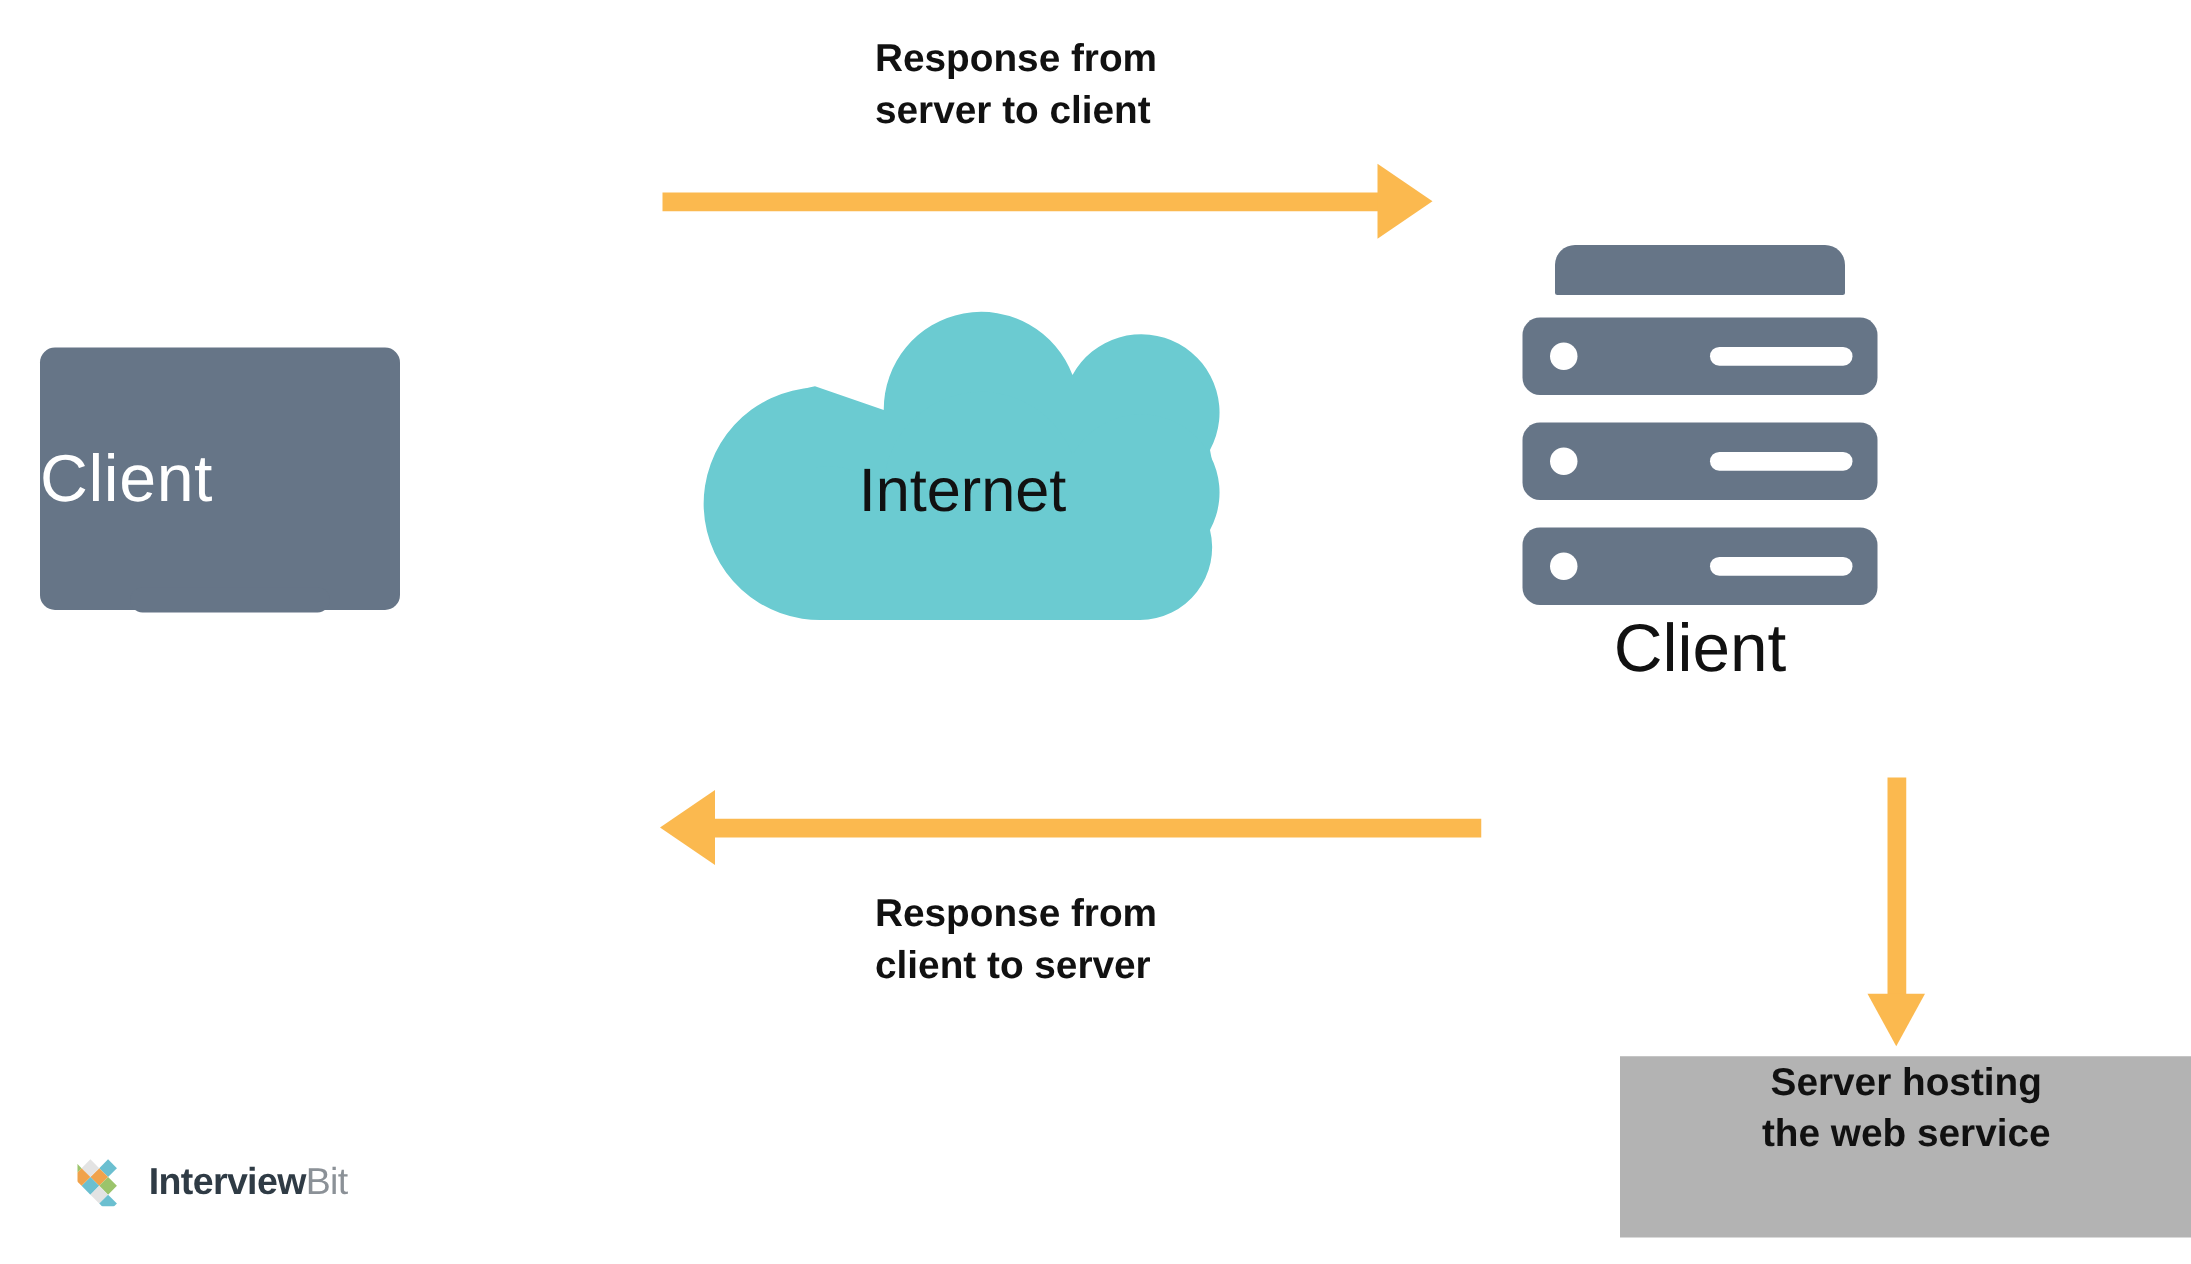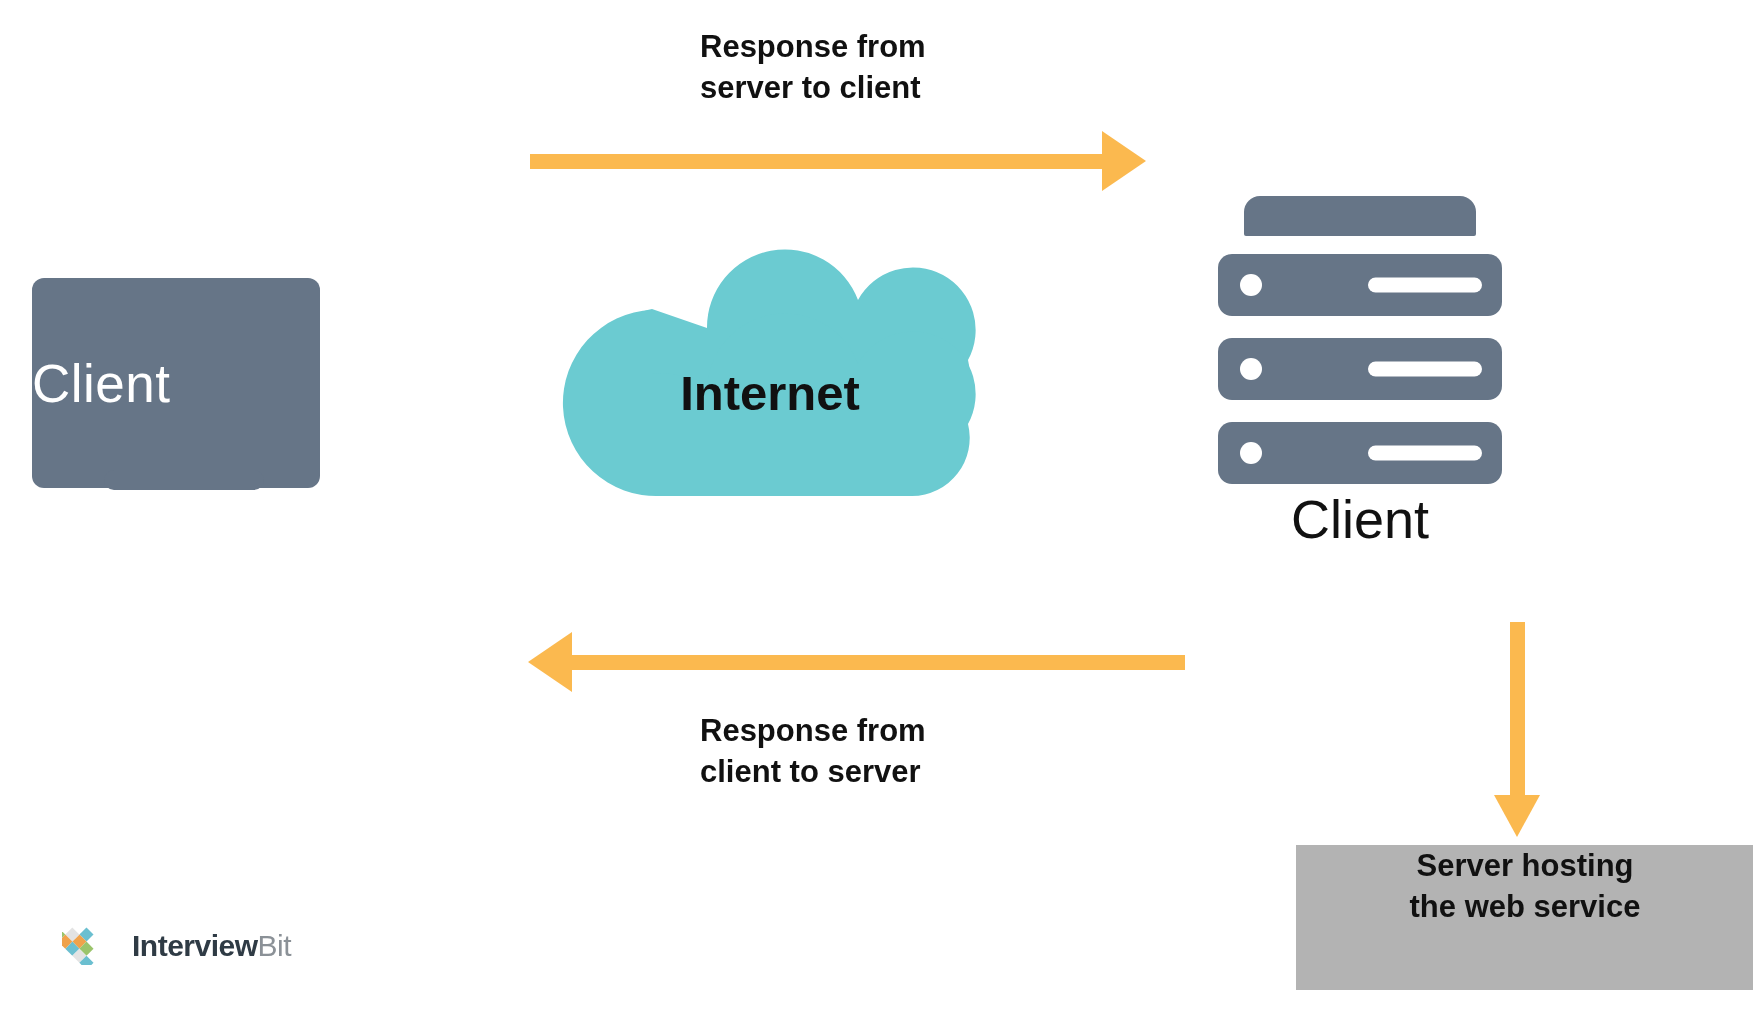--- a/index.html
+++ b/index.html
@@ -38,7 +38,7 @@
     position:absolute;left:0;top:0;width:420px;height:270px;
     display:flex;align-items:center;justify-content:center;
     padding-top:60px;box-sizing:border-box;
-    font-size:49px;color:#111111;font-weight:700;pointer-events:none;
+    font-size:49px;color:#111111;font-weight:400;pointer-events:none;
   }
 
   

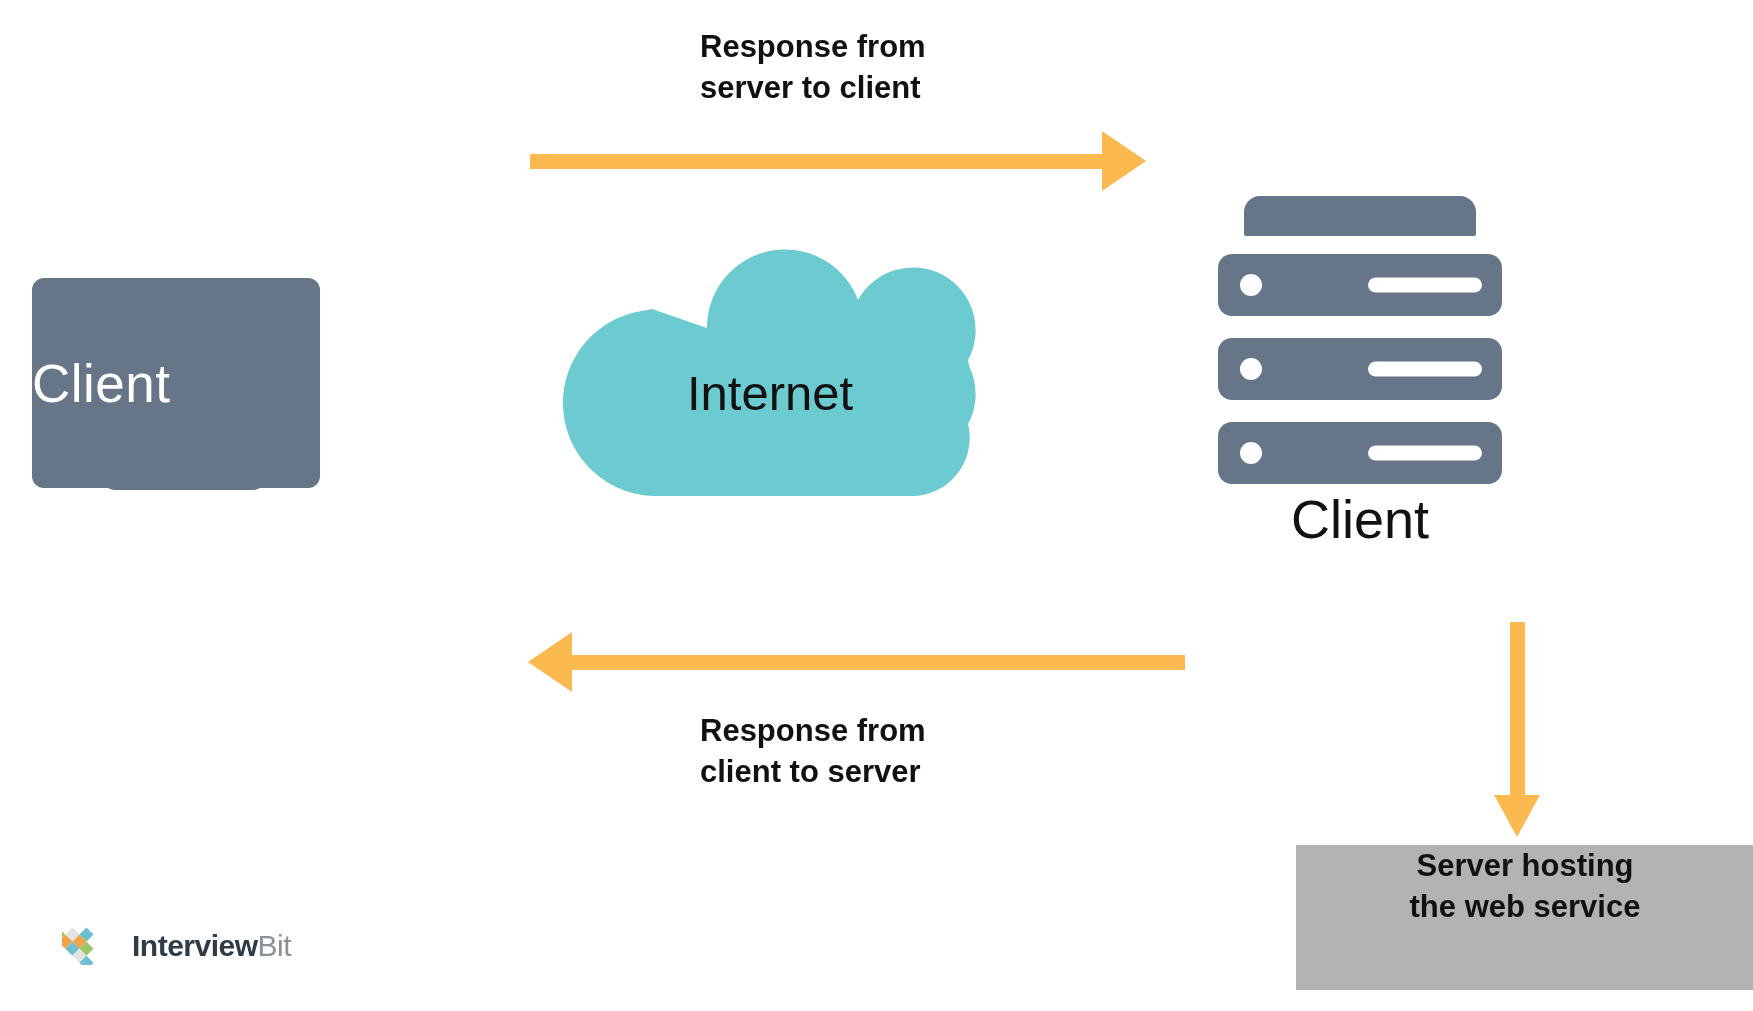--- a/index.html
+++ b/index.html
@@ -115,7 +115,7 @@
   }
 
   
-  #logo-group{left:62px;top:920px;width:300px;height:52px;display:flex;align-items:center;gap:14px;}
+  #logo-group{left:62px;top:920px;width:300px;height:52px;display:flex;align-items:center;gap:1px;}
   .logo-mark{width:56px;height:38px;display:block;}
   .logo-text{font-size:30px;font-weight:700;letter-spacing:-0.5px;}
   .logo-text .part-a{color:#2f3b45;}

